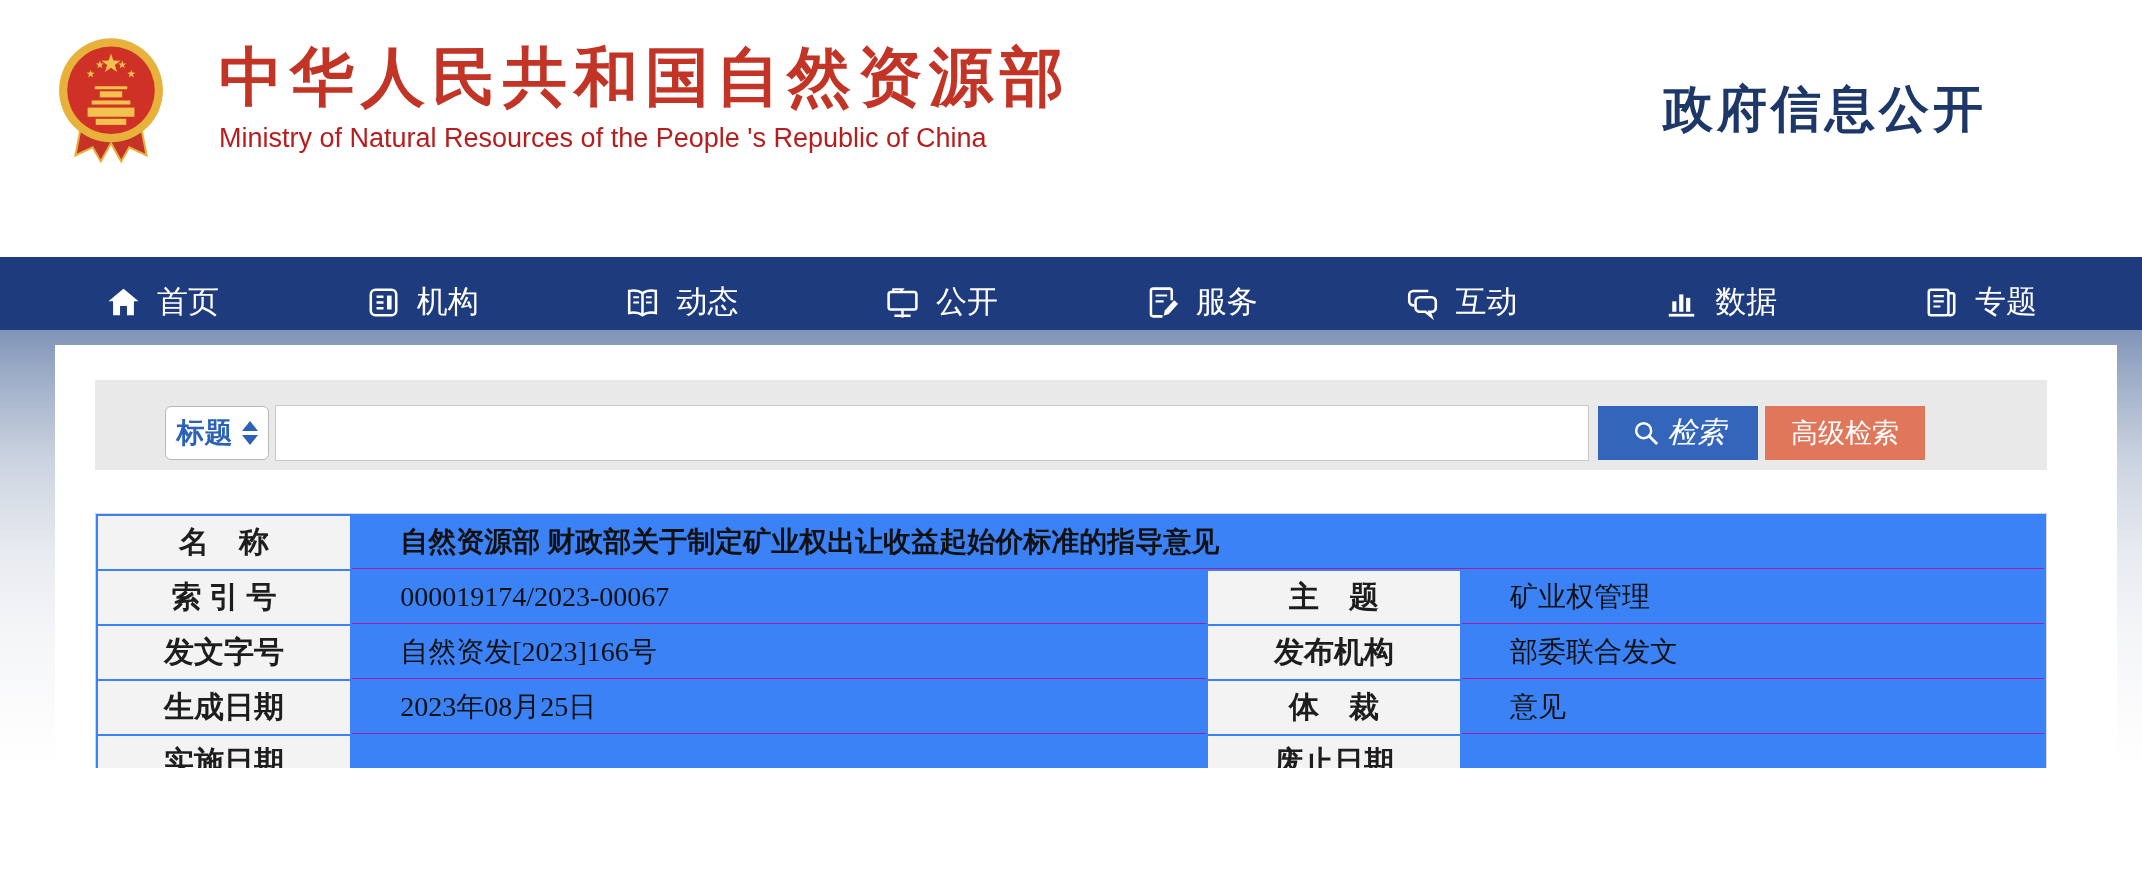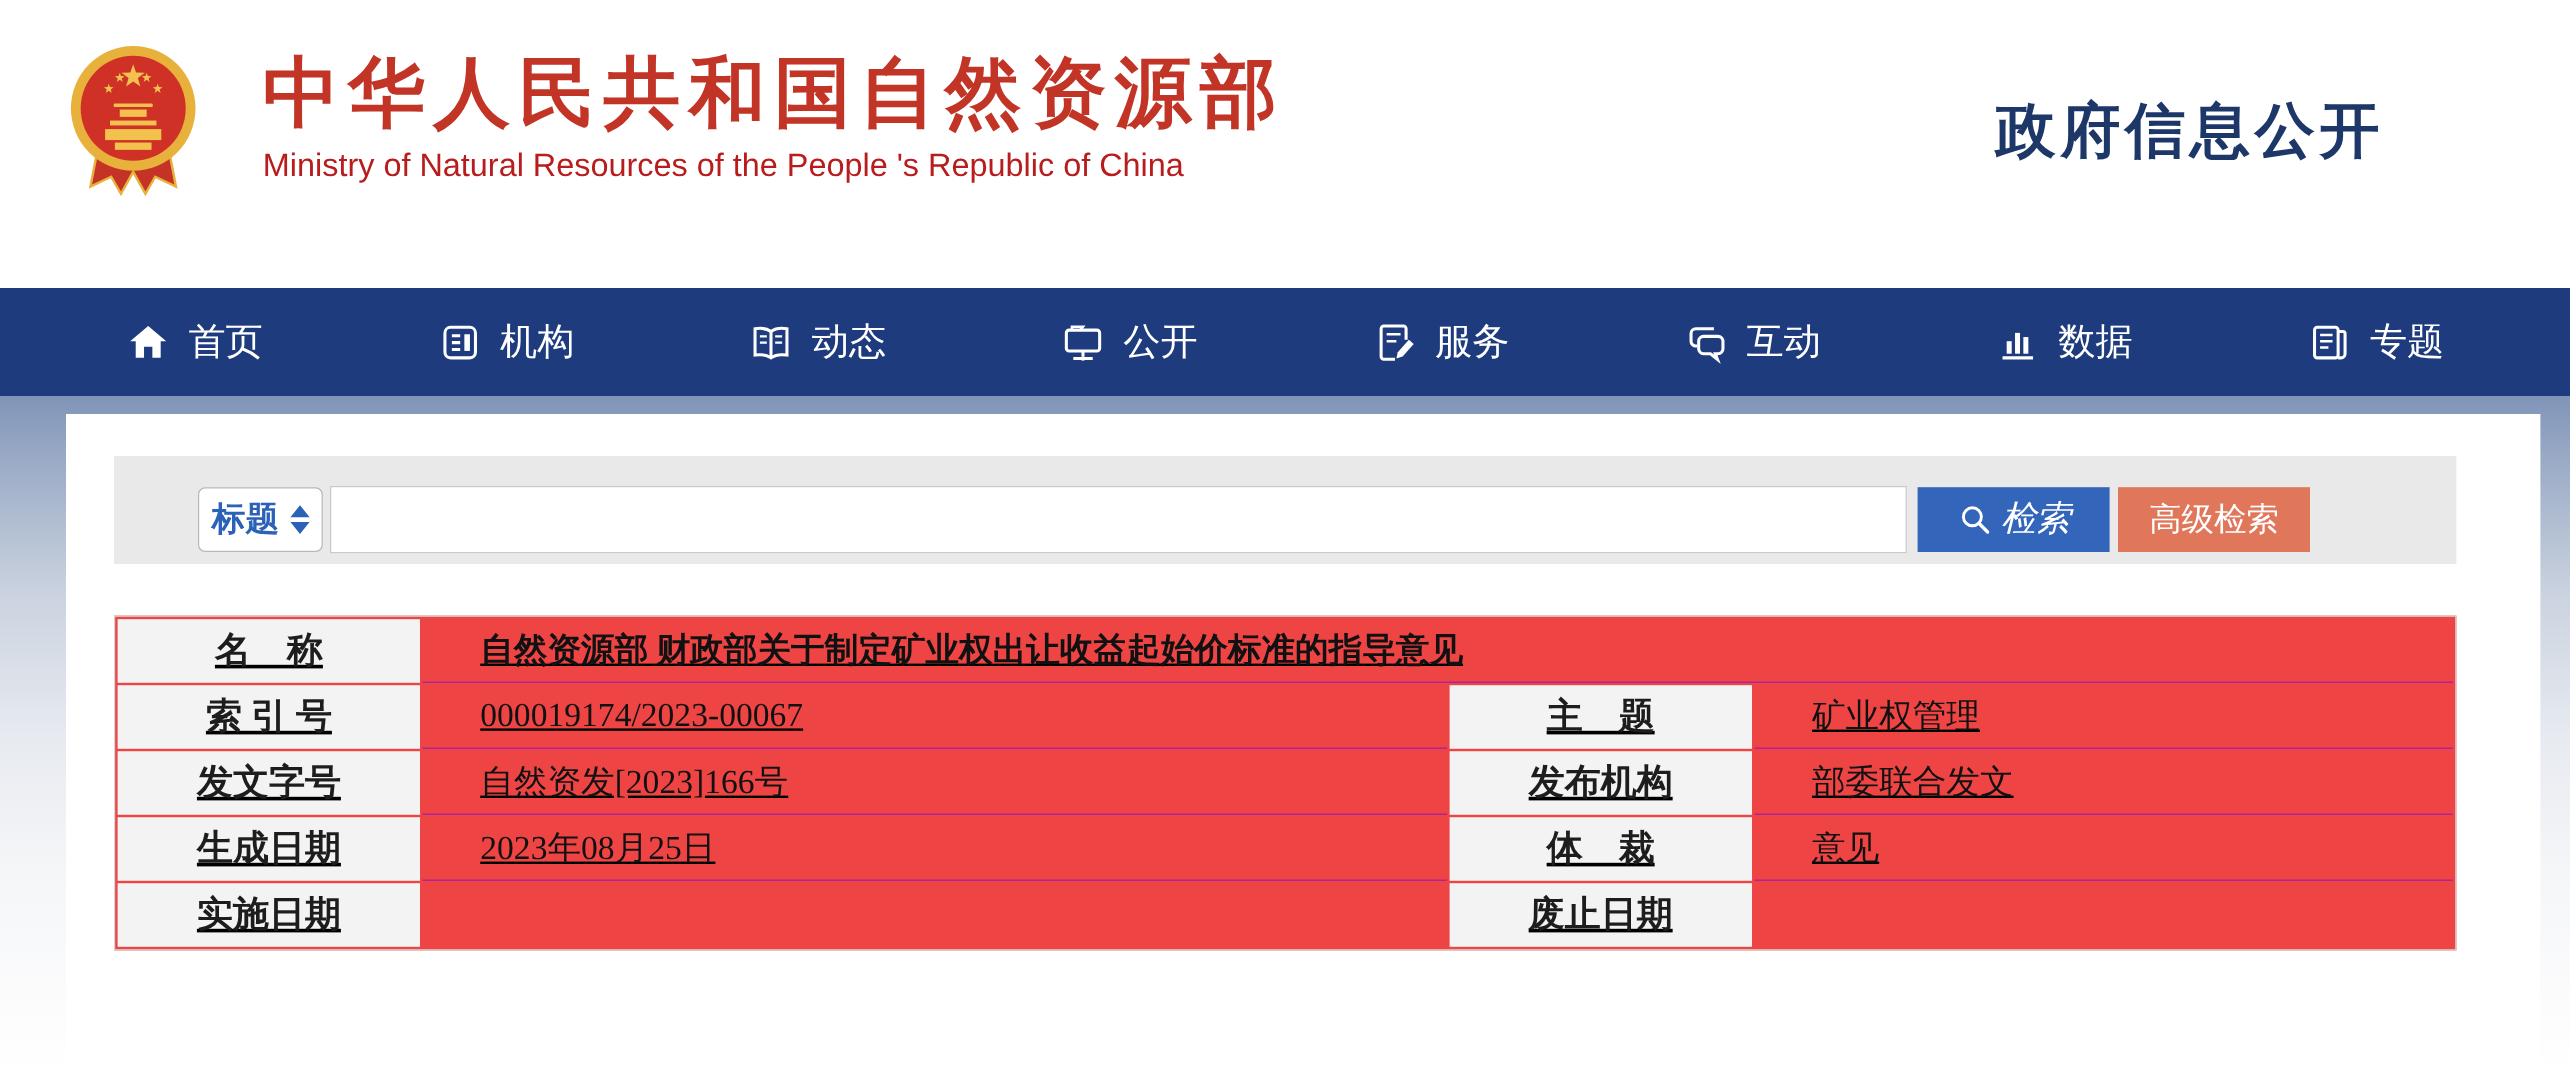--- a/index.html
+++ b/index.html
@@ -5,7 +5,7 @@
   * { margin:0; padding:0; box-sizing:border-box; }
   html,body { background:#ffffff; }
   body { font-family:"Liberation Sans", sans-serif; }
-  .page { position:relative; width:2142px; height:896px; background:#fff; overflow:hidden; }
+  .page { position:relative; width:2142px; height:768px; background:#fff; overflow:hidden; }
 
   
   .site-header { position:absolute; top:0; left:0; right:0; height:240px; background:#fff; }

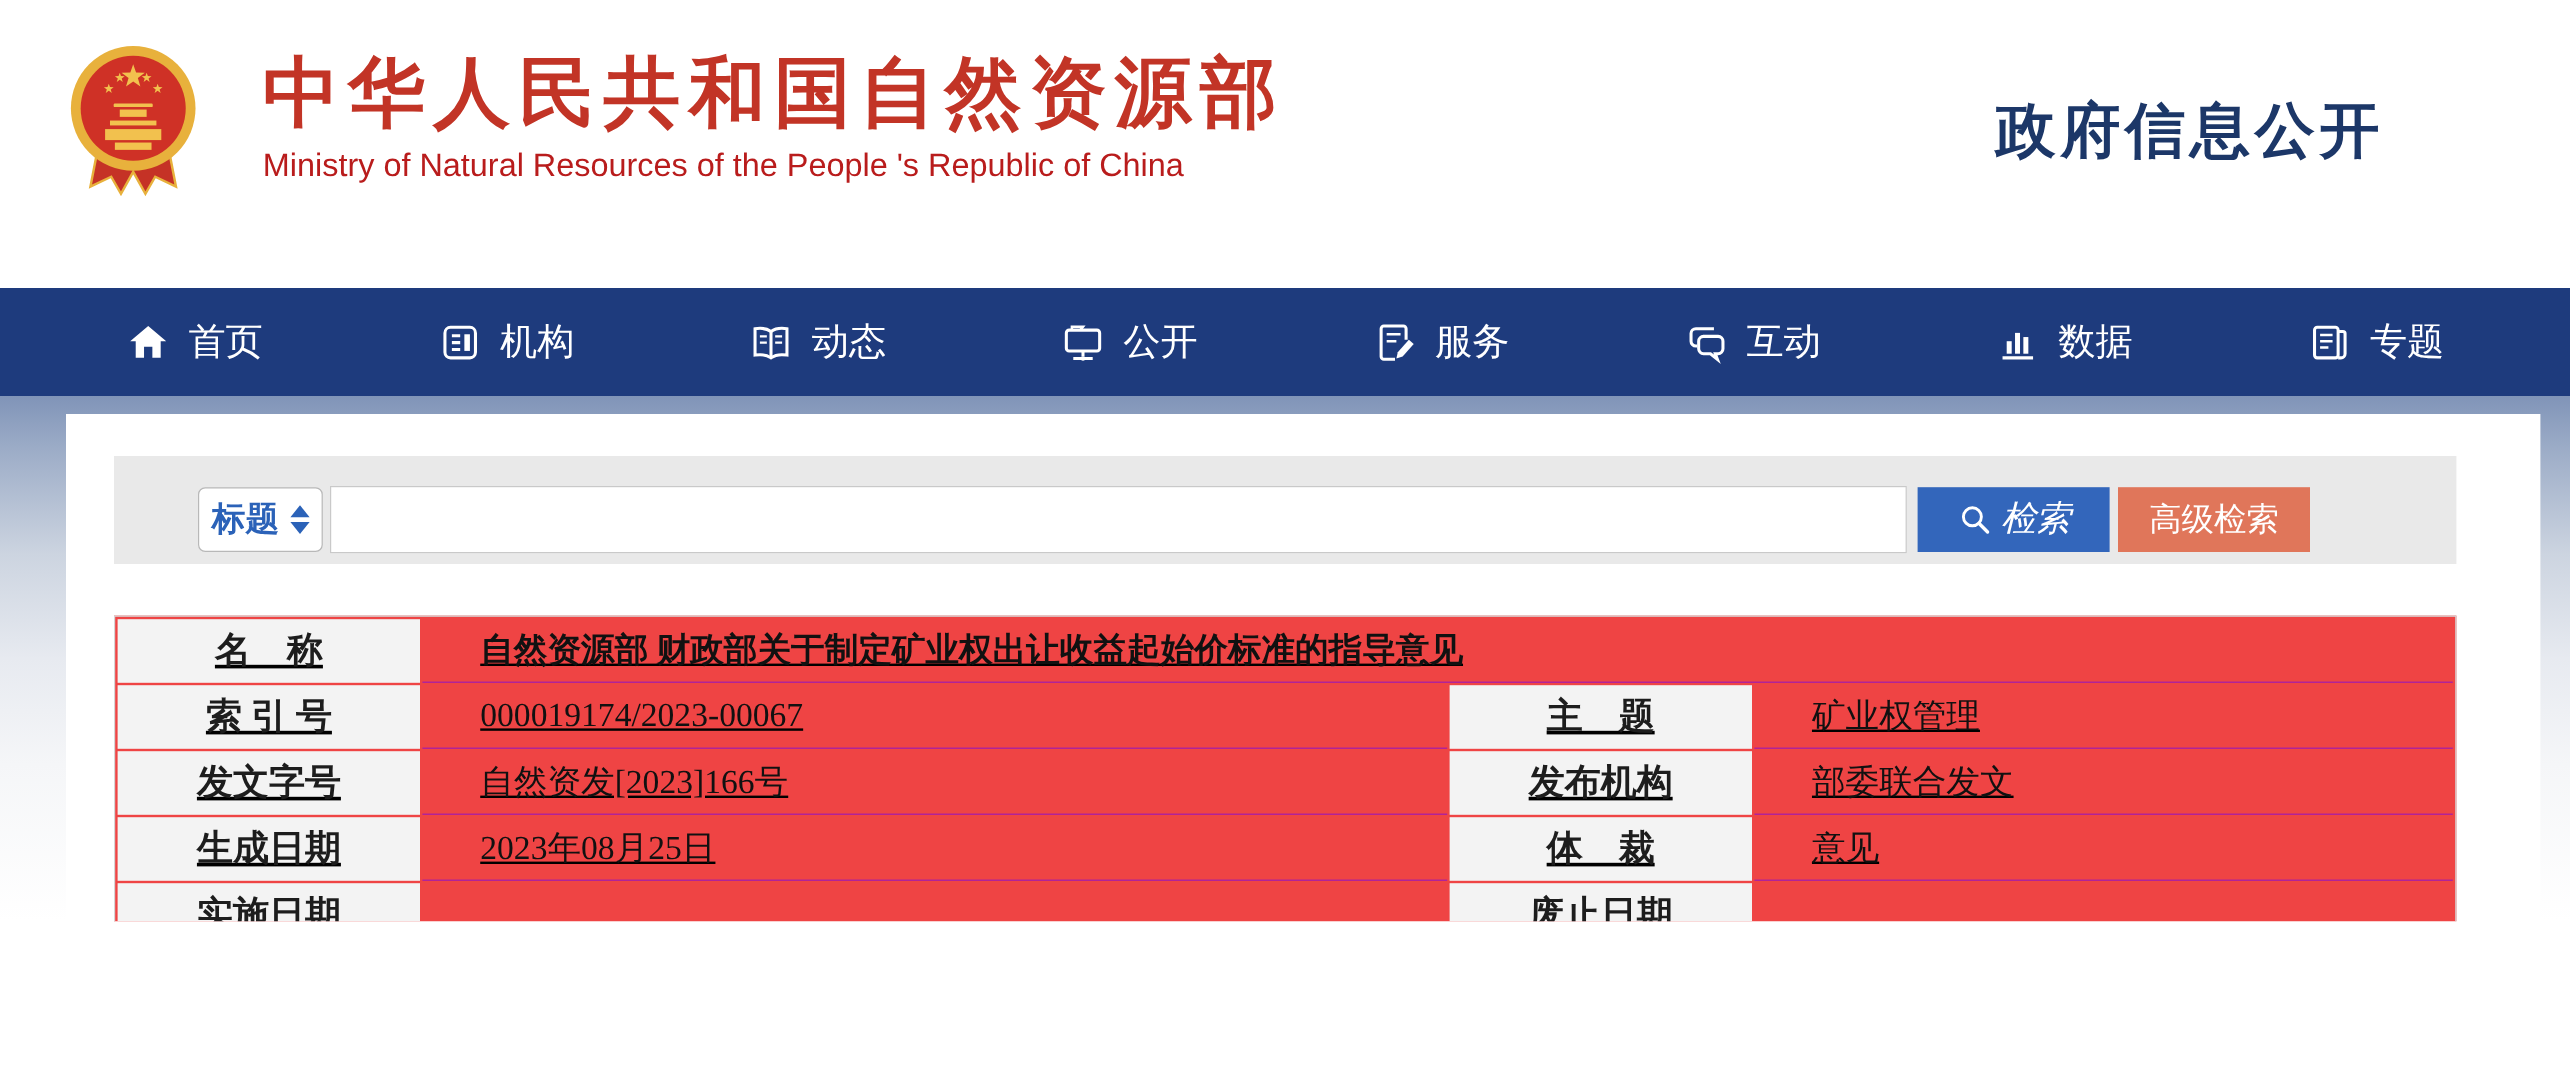--- a/index.html
+++ b/index.html
@@ -18,7 +18,7 @@
                    font-family:"Liberation Serif", serif; letter-spacing:4px; white-space:nowrap; }
 
   
-  .main-nav { position:absolute; top:240px; left:0; right:0; height:90px; background:#1e3b7d;
+  .main-nav { position:absolute; top:257px; left:0; right:0; height:90px; background:#1e3b7d;
               display:flex; align-items:center; justify-content:space-between; padding:0 105px; }
   .nav-item { display:flex; align-items:center; gap:15px; color:#fff; font-size:31px; text-decoration:none; cursor:pointer; white-space:nowrap; }
   .nav-icon { display:flex; }

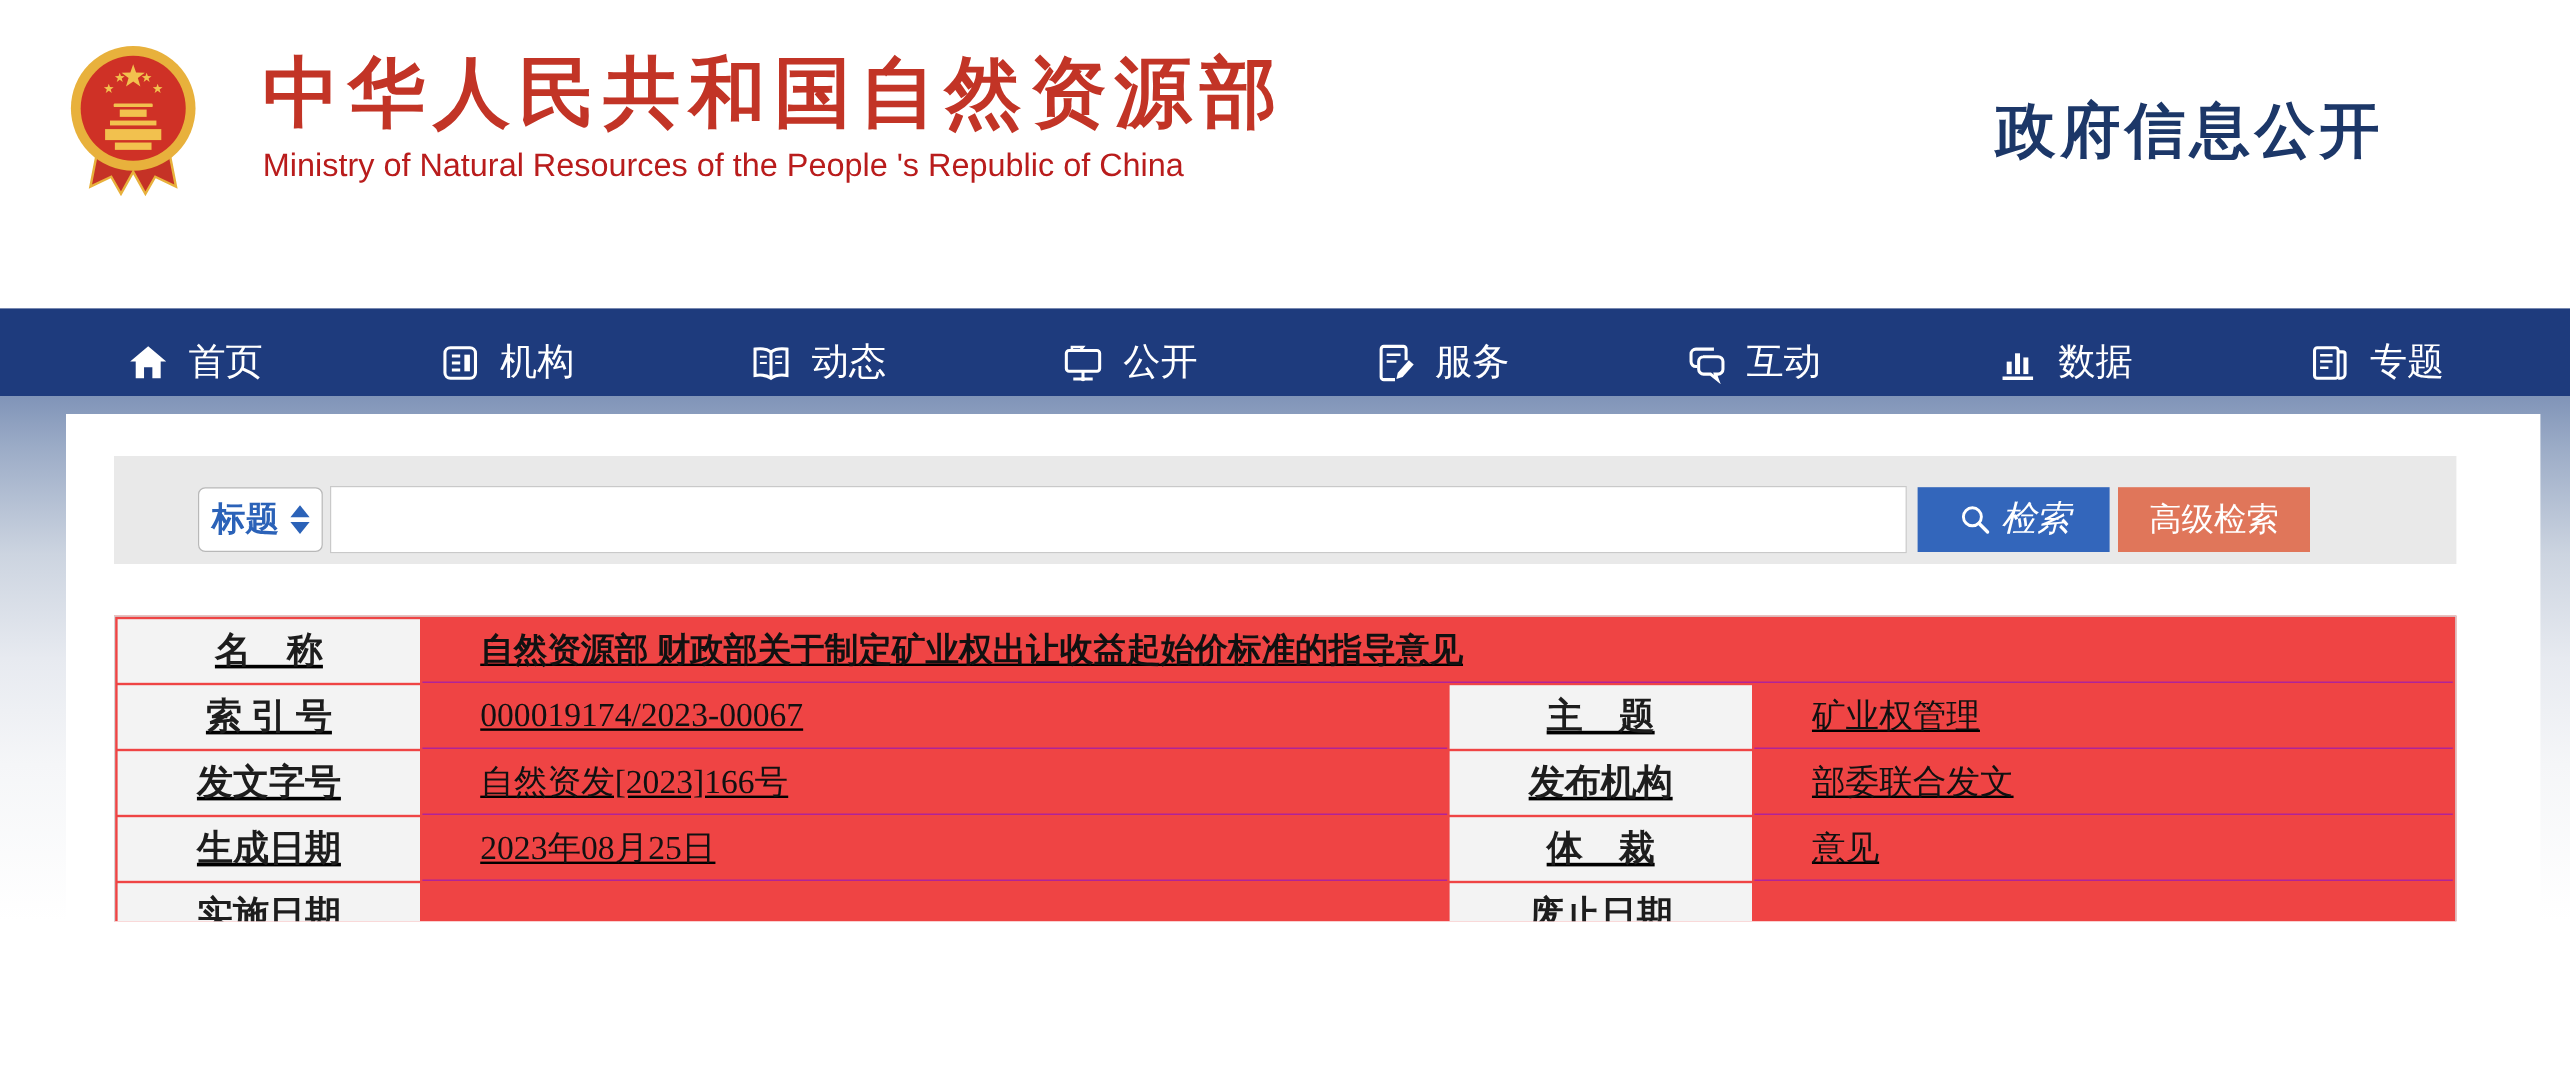--- a/index.html
+++ b/index.html
@@ -49,8 +49,8 @@
 
   
   .doc-table { margin:43px 70px 0 40px; width:calc(100% - 110px);
-               border-collapse:separate; border-spacing:2px; border:1px solid #d5d5d5; background:#ef4444;
-               font-family:"Liberation Serif","DejaVu Serif", serif; table-layout:fixed;text-decoration:underline; }
+               border-collapse:separate; border-spacing:2px; border:1px solid #d5d5d5; background:#3b82f6;
+               font-family:"Liberation Serif","DejaVu Serif", serif; table-layout:fixed; }
   .doc-table td { height:53px; vertical-align:middle; }
   .doc-table td.lbl { background:#f3f3f3; text-align:center; font-weight:700; font-size:30px; color:#1d1d1d; }
   .doc-table td.val { font-size:28px; color:#111; padding-left:48px; border-bottom:1px solid #a21caf; }

